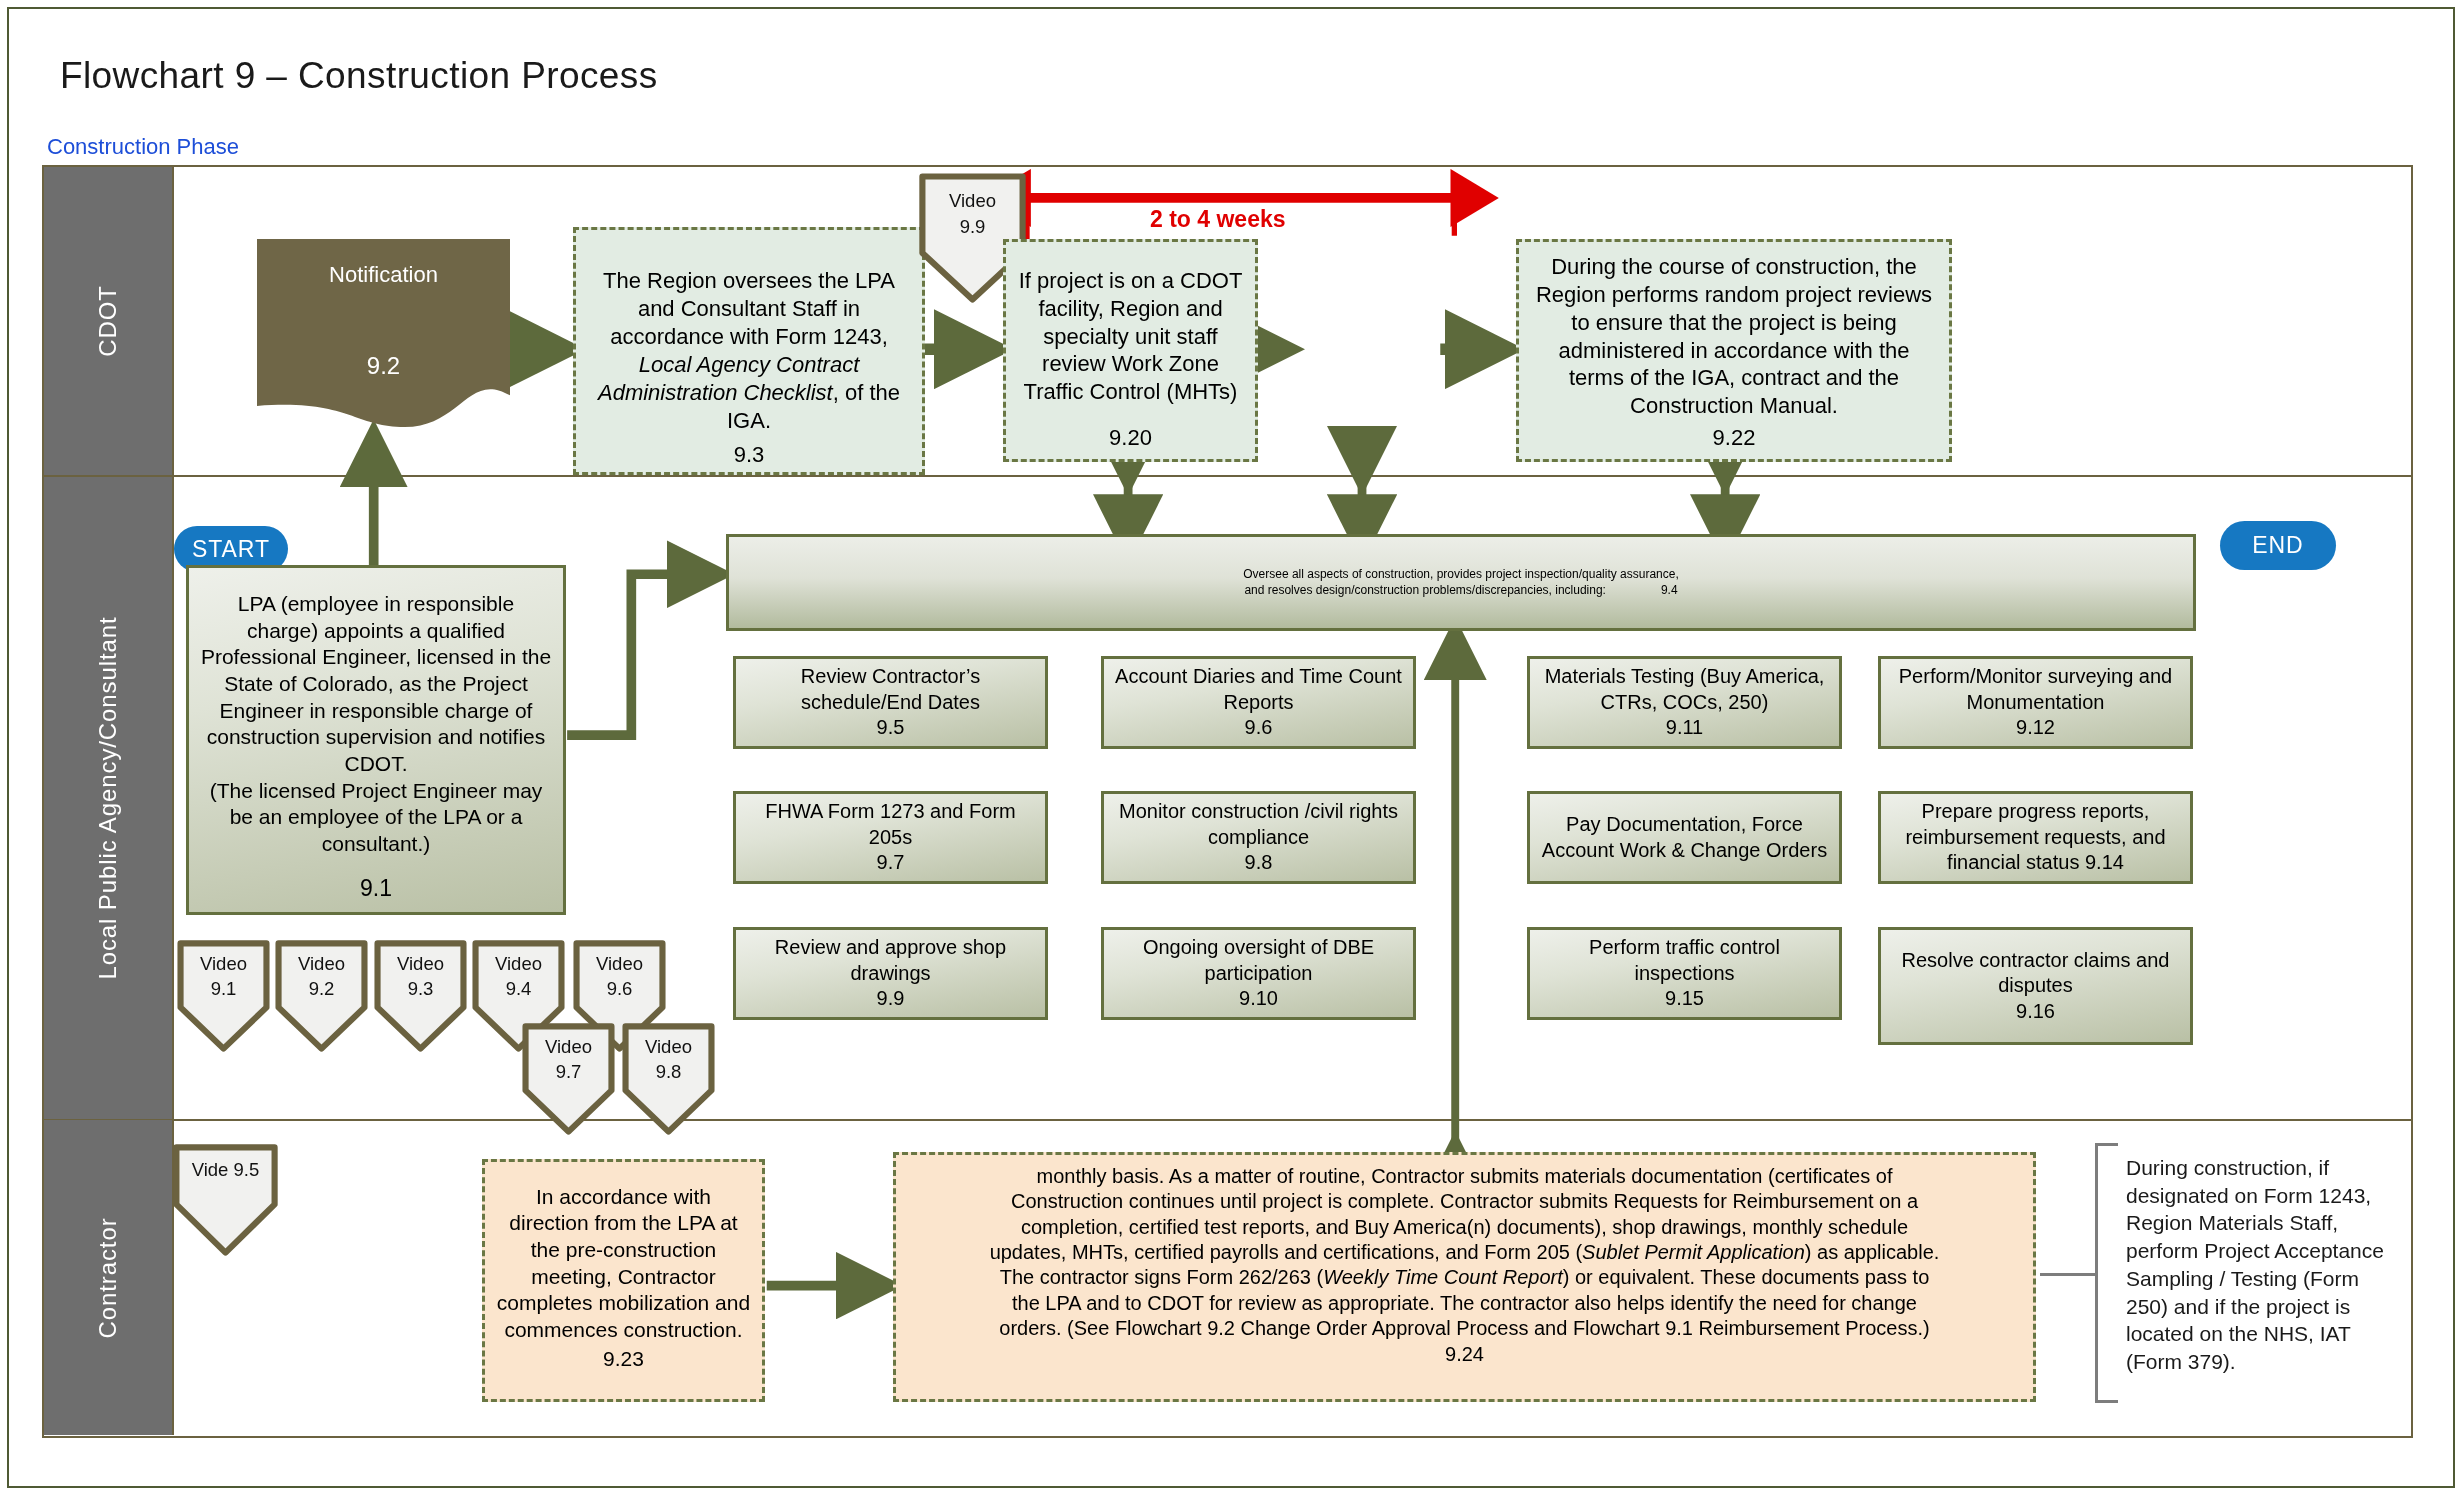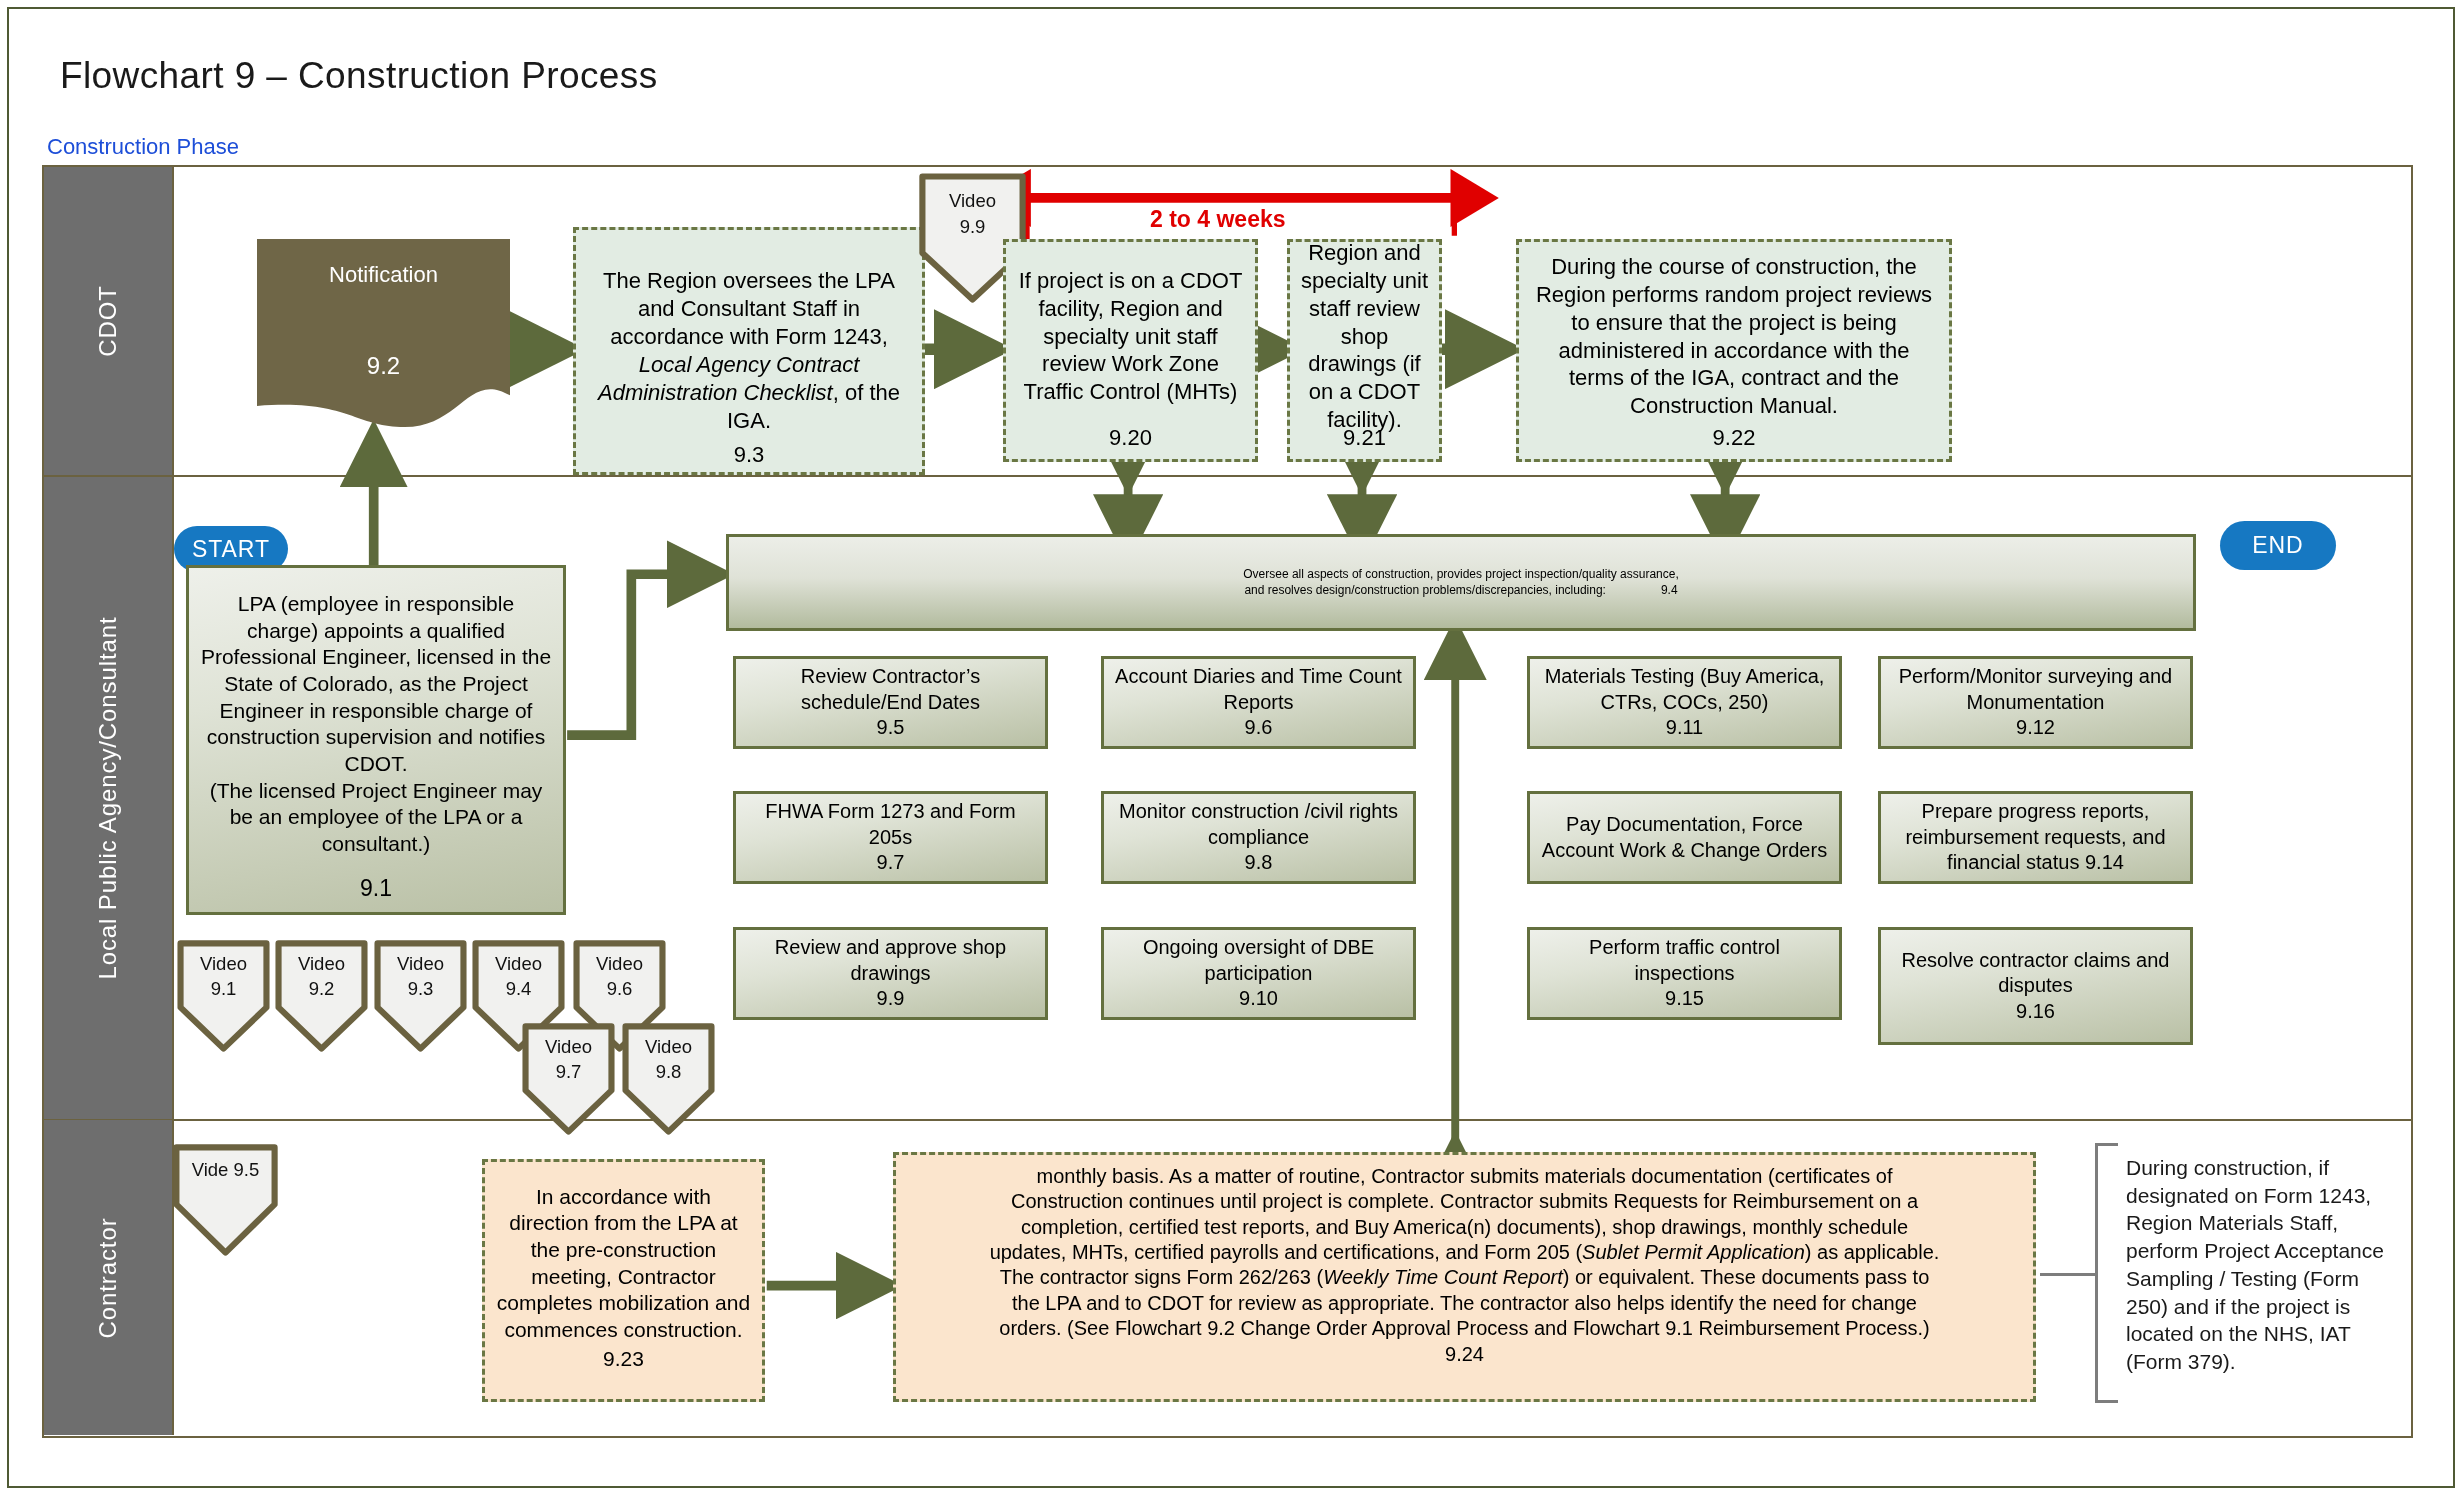--- a/index.html
+++ b/index.html
@@ -160,10 +160,6 @@
     <div style="position:absolute;left:0;right:0;bottom:7px;text-align:center;">9.20</div>
   </div>
 
-  <div class="box green-dashed" style="left:1287px;top:239px;width:155px;height:223px;font-size:22px;padding:7px 5.3px 35px;">
-    <div>Region and specialty unit staff  review shop drawings (if on a CDOT facility).</div>
-    <div style="position:absolute;left:0;right:0;bottom:7px;text-align:center;">9.21</div>
-  </div>
 
   <div class="box green-dashed" style="left:1516px;top:239px;width:436px;height:223px;font-size:22px;padding:7px 10.6px 35px;">
     <div>During the course of construction, the Region performs random project reviews to ensure that the project is being administered in accordance with the terms of the IGA, contract and the Construction Manual.</div>

